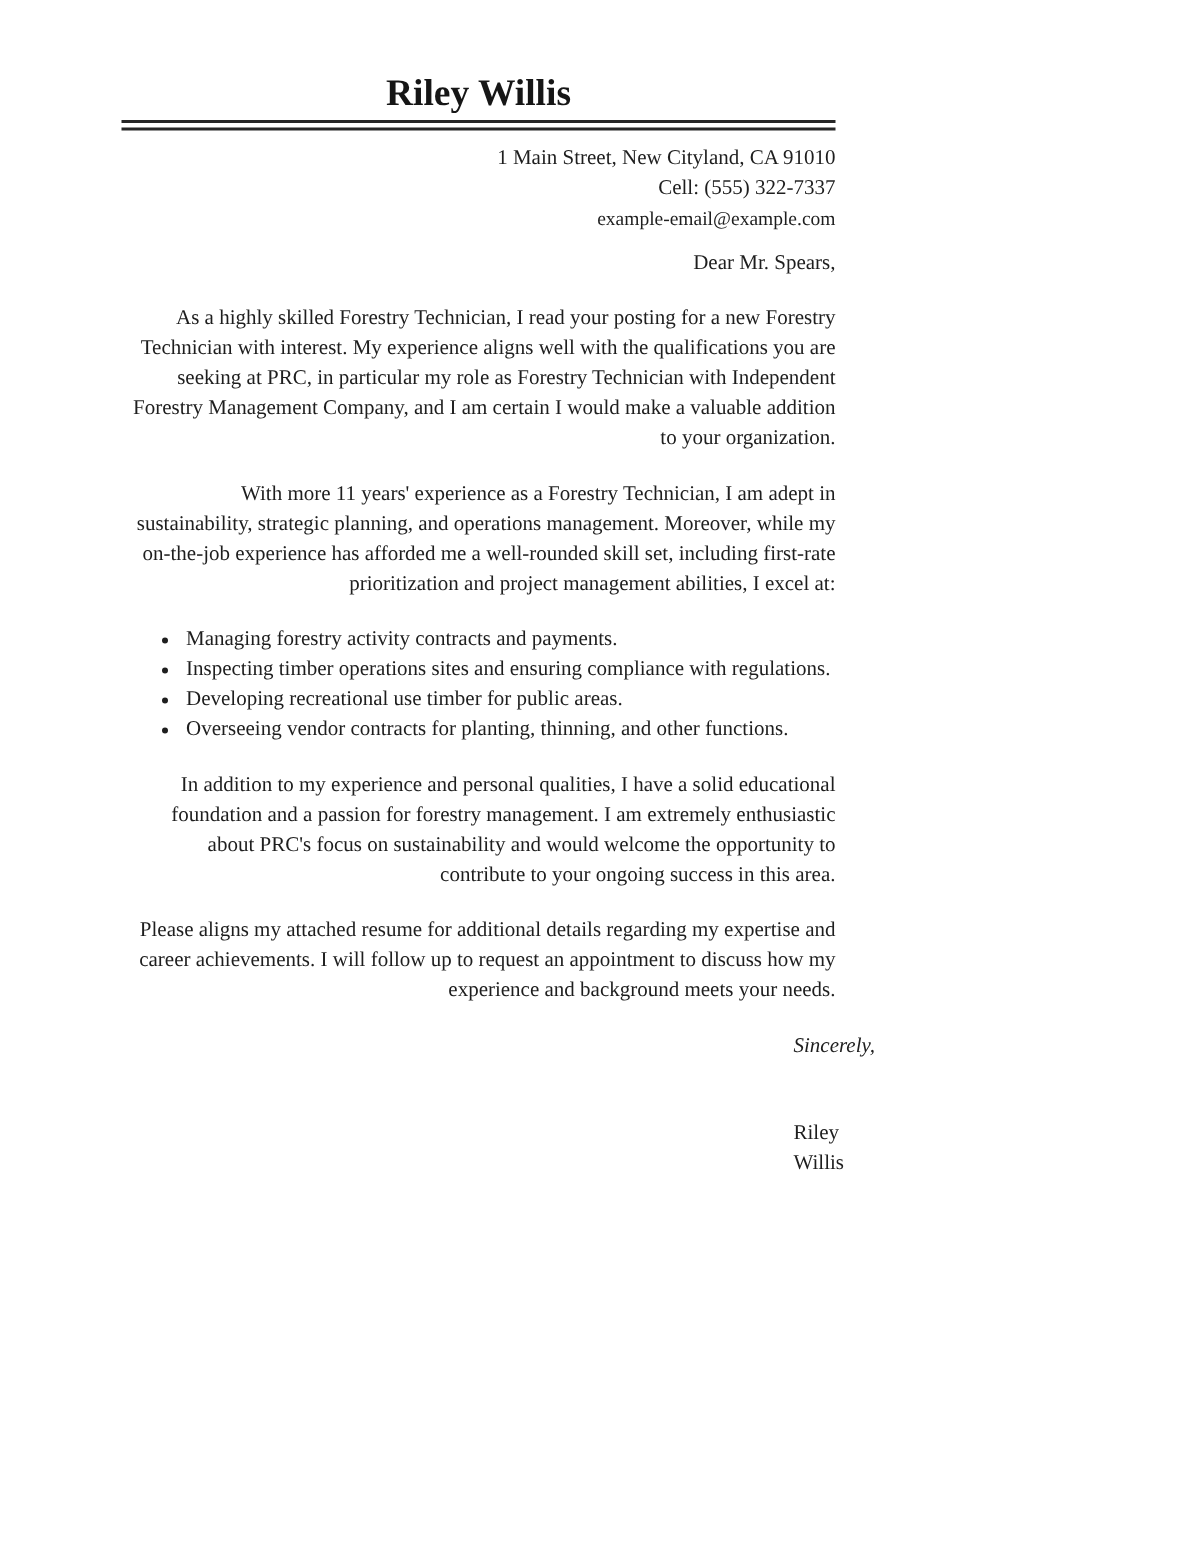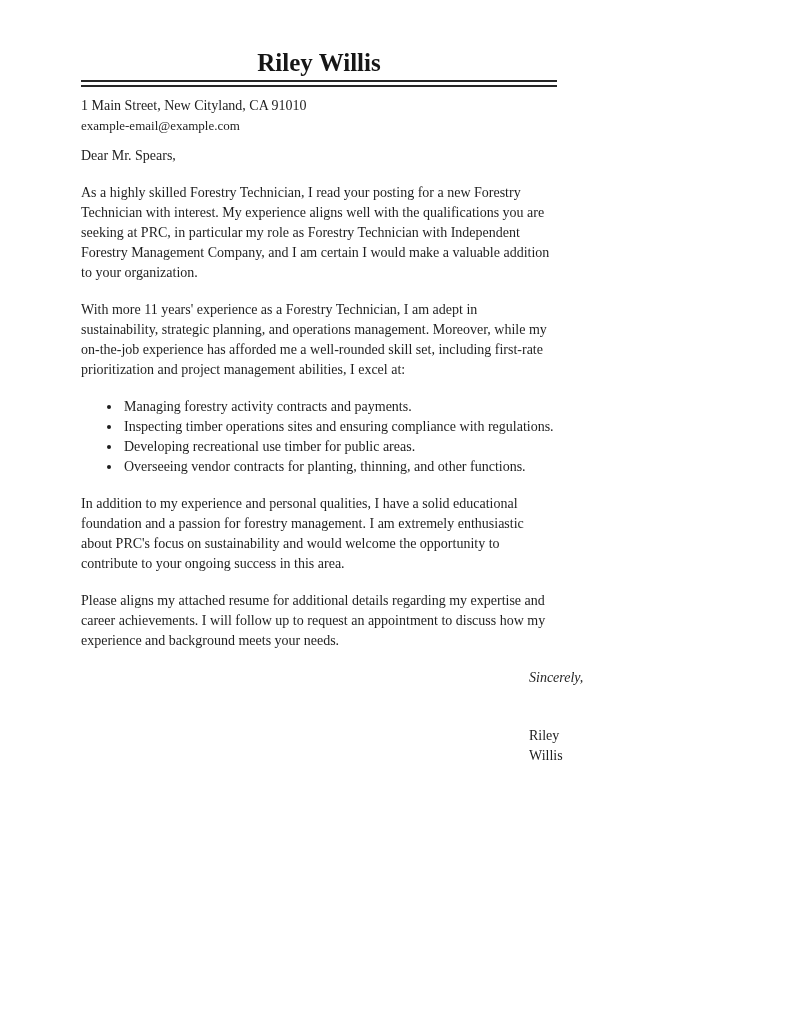--- a/index.html
+++ b/index.html
@@ -36,7 +36,7 @@
   }
   .contact-block {
     margin-top: 9px;
-    text-align: left;
+    text-align: right;
     font-size: 14px;
     line-height: 20px;
   }

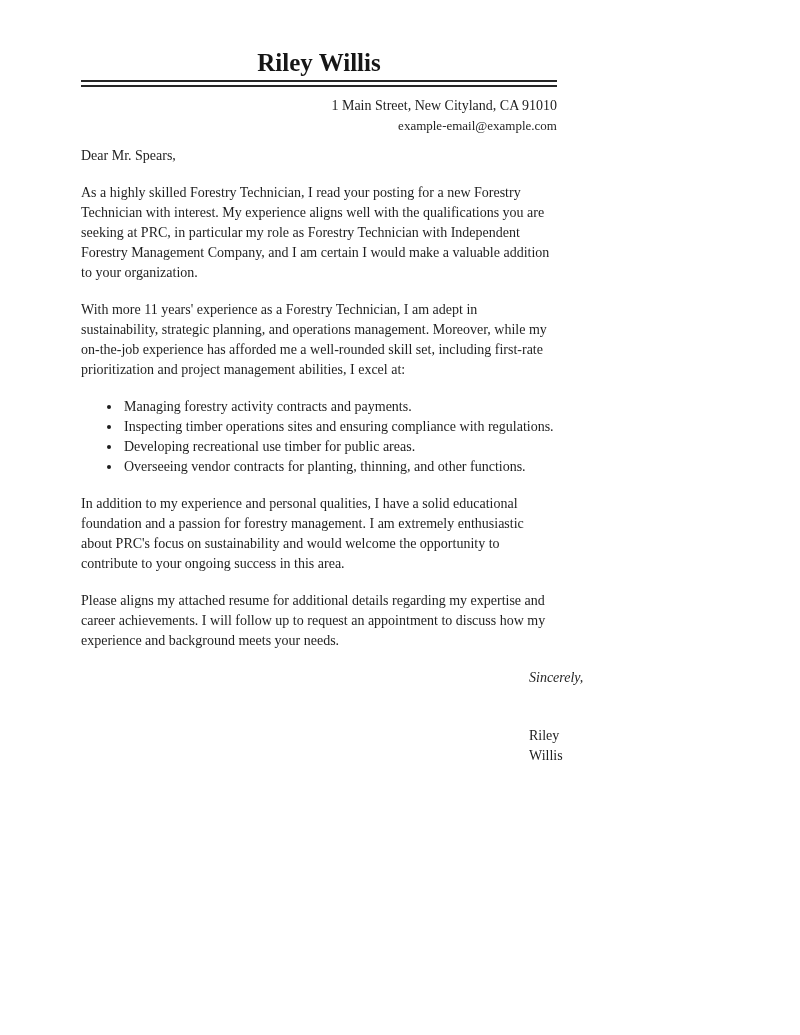--- a/index.html
+++ b/index.html
@@ -83,6 +83,7 @@
     <div class="double-rule"></div>
     <div class="contact-block">
       <div class="contact-address">1 Main Street, New Cityland, CA 91010</div>
+      <div class="contact-phone">Cell: (555) 322-7337</div>
       <div class="contact-email">example-email@example.com</div>
     </div>
   </header>

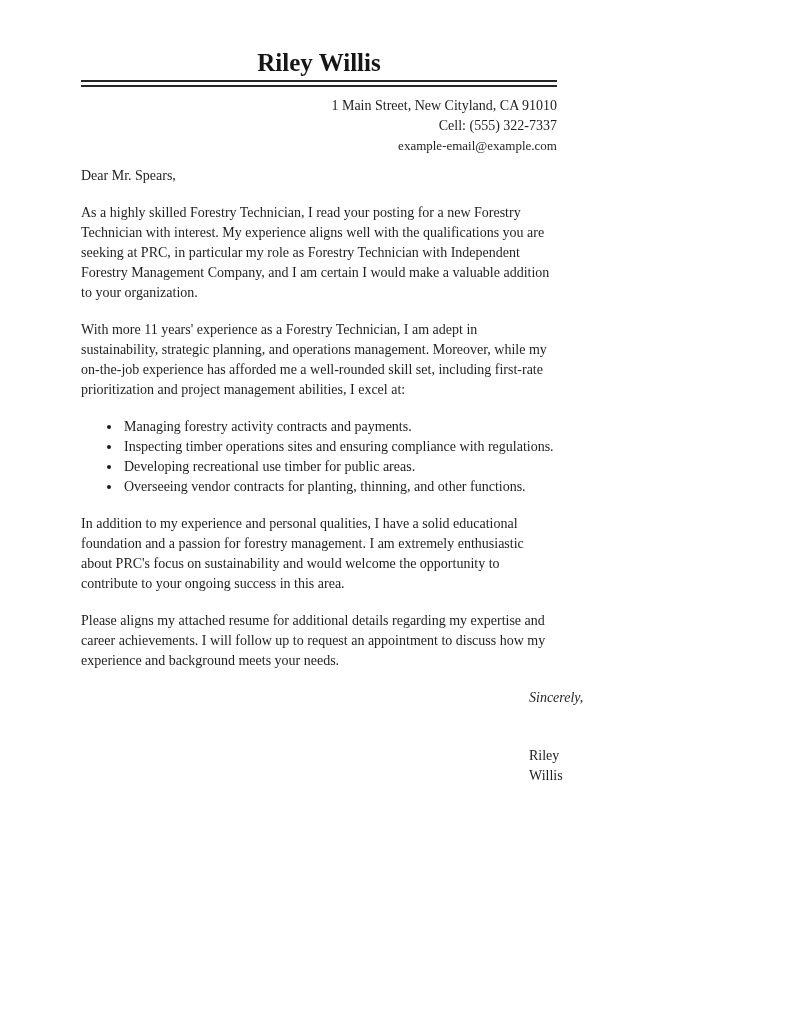--- a/index.html
+++ b/index.html
@@ -52,6 +52,7 @@
   }
   .letter-body p {
     margin: 0 0 17px 0;
+    text-align: right;
   }
   ul.skills-list {
     margin: 0 0 17px 0;

